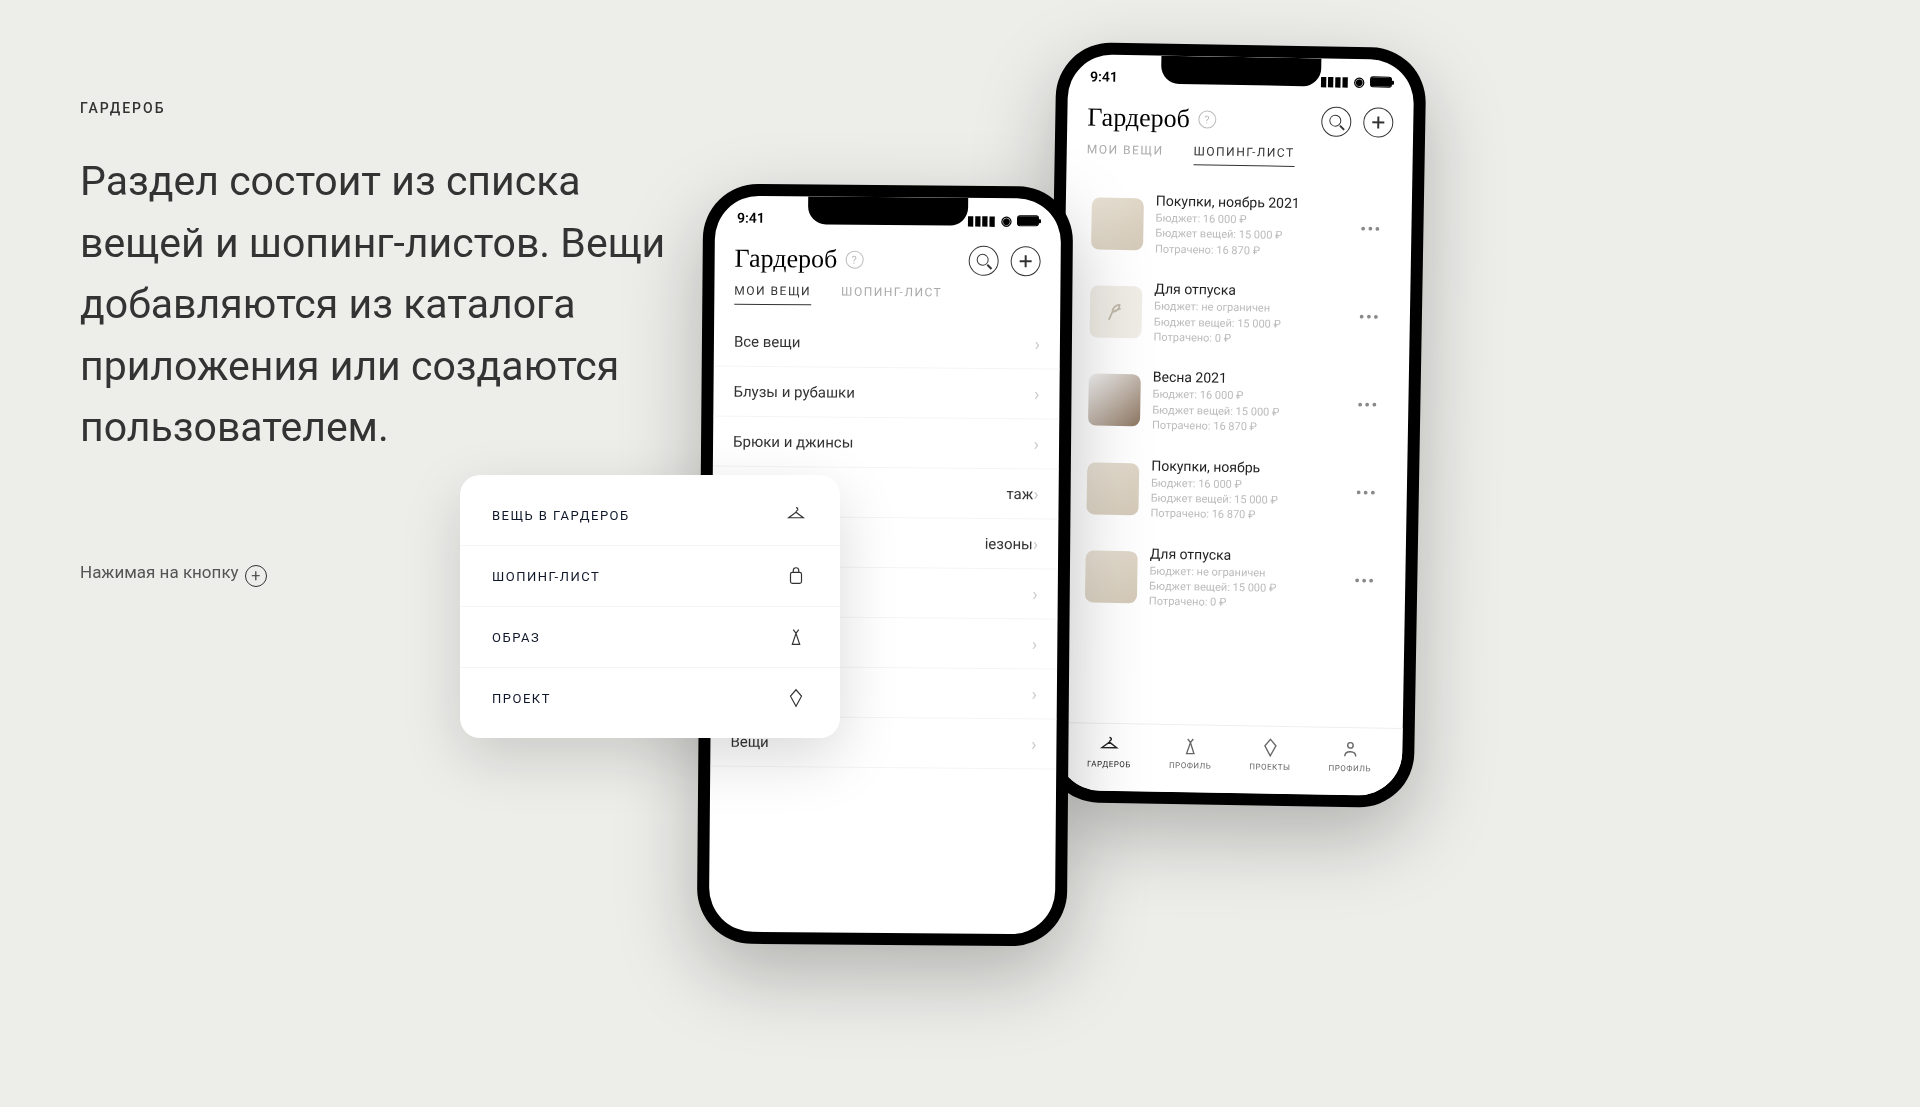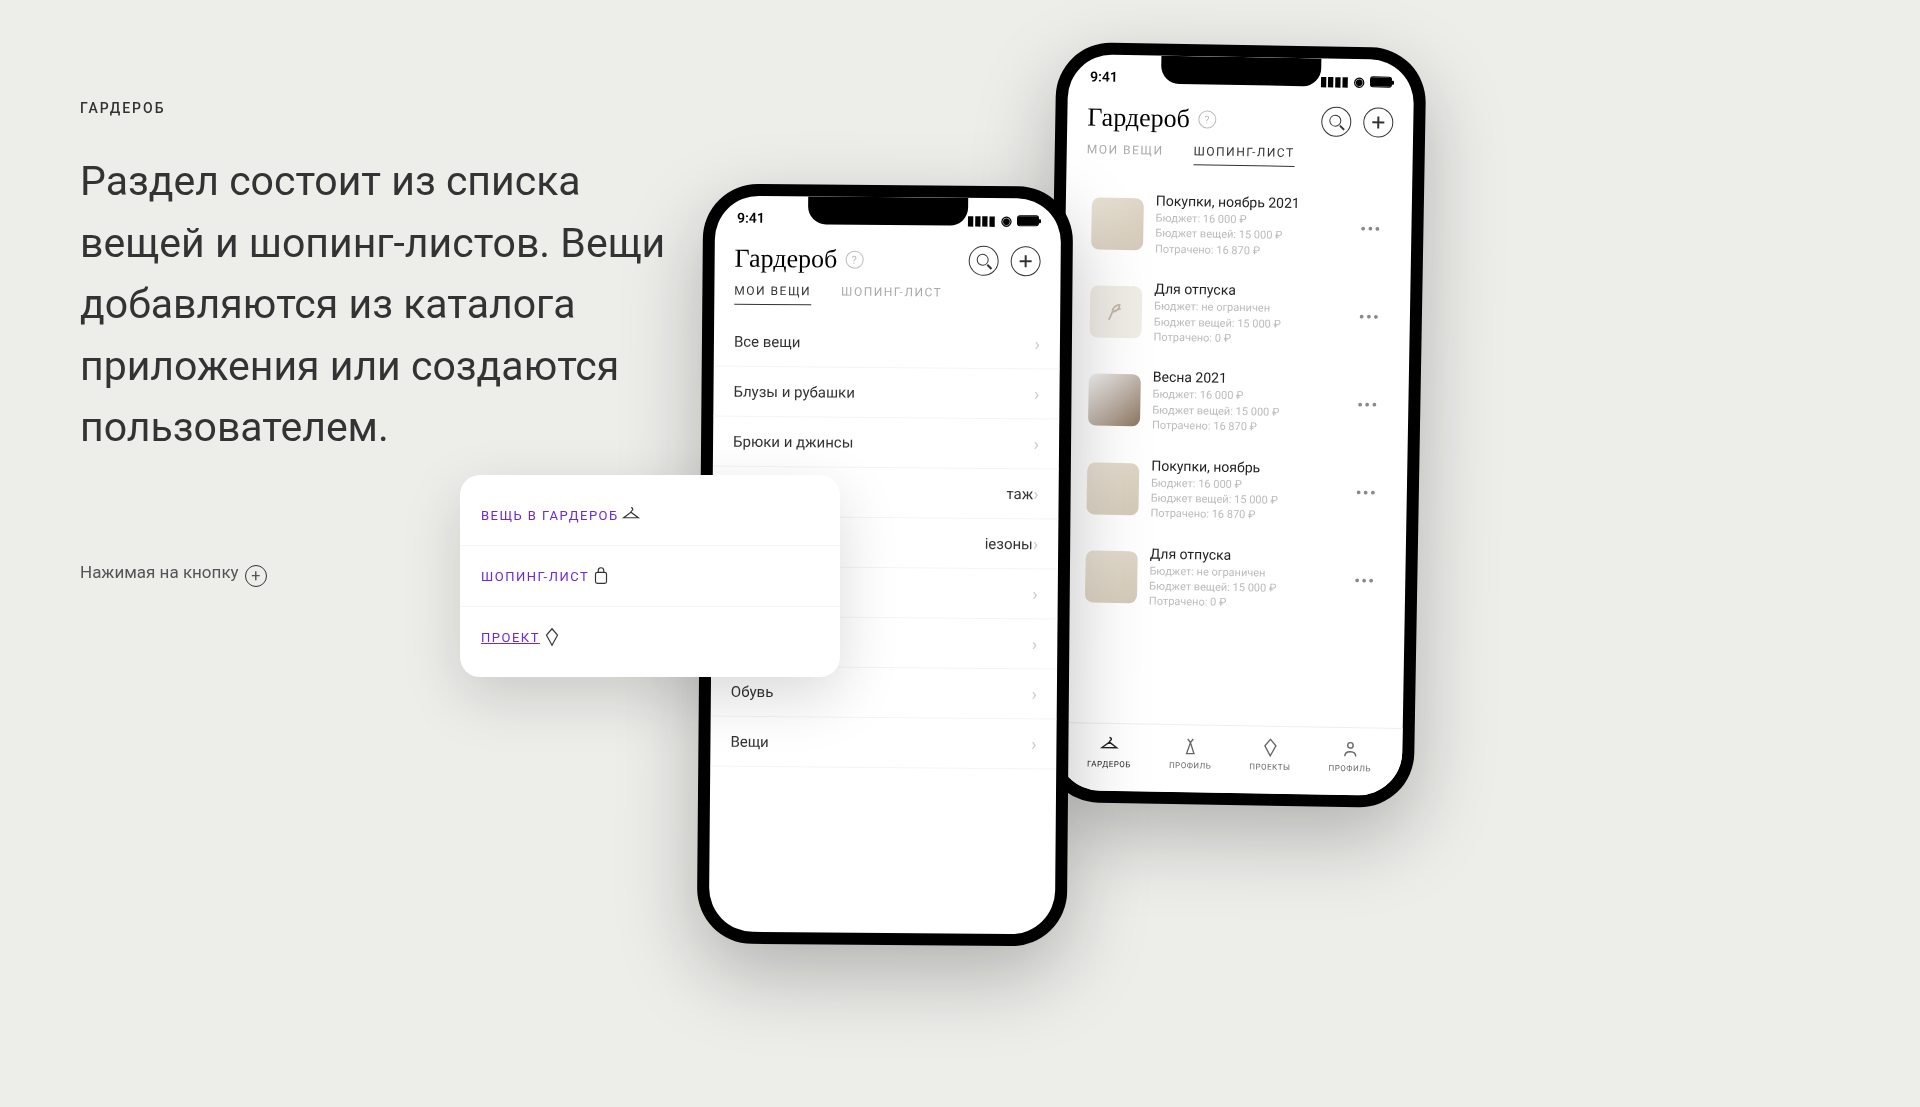--- a/index.html
+++ b/index.html
@@ -143,8 +143,8 @@
   padding: 10px 0;
 }
 .popup-row {
-  display: flex; align-items: center;
-  padding: 18px 21px; font-size: 13px; letter-spacing: 1.5px; color: #6d28d9;
+  display: flex; justify-content: space-between; align-items: center;
+  padding: 18px 32px; font-size: 13px; letter-spacing: 1.5px; color: #0f172a;
   border-bottom: 1px solid #f5f5f5;
 }
 .popup-row:last-child { border-bottom: none; text-decoration: underline; }

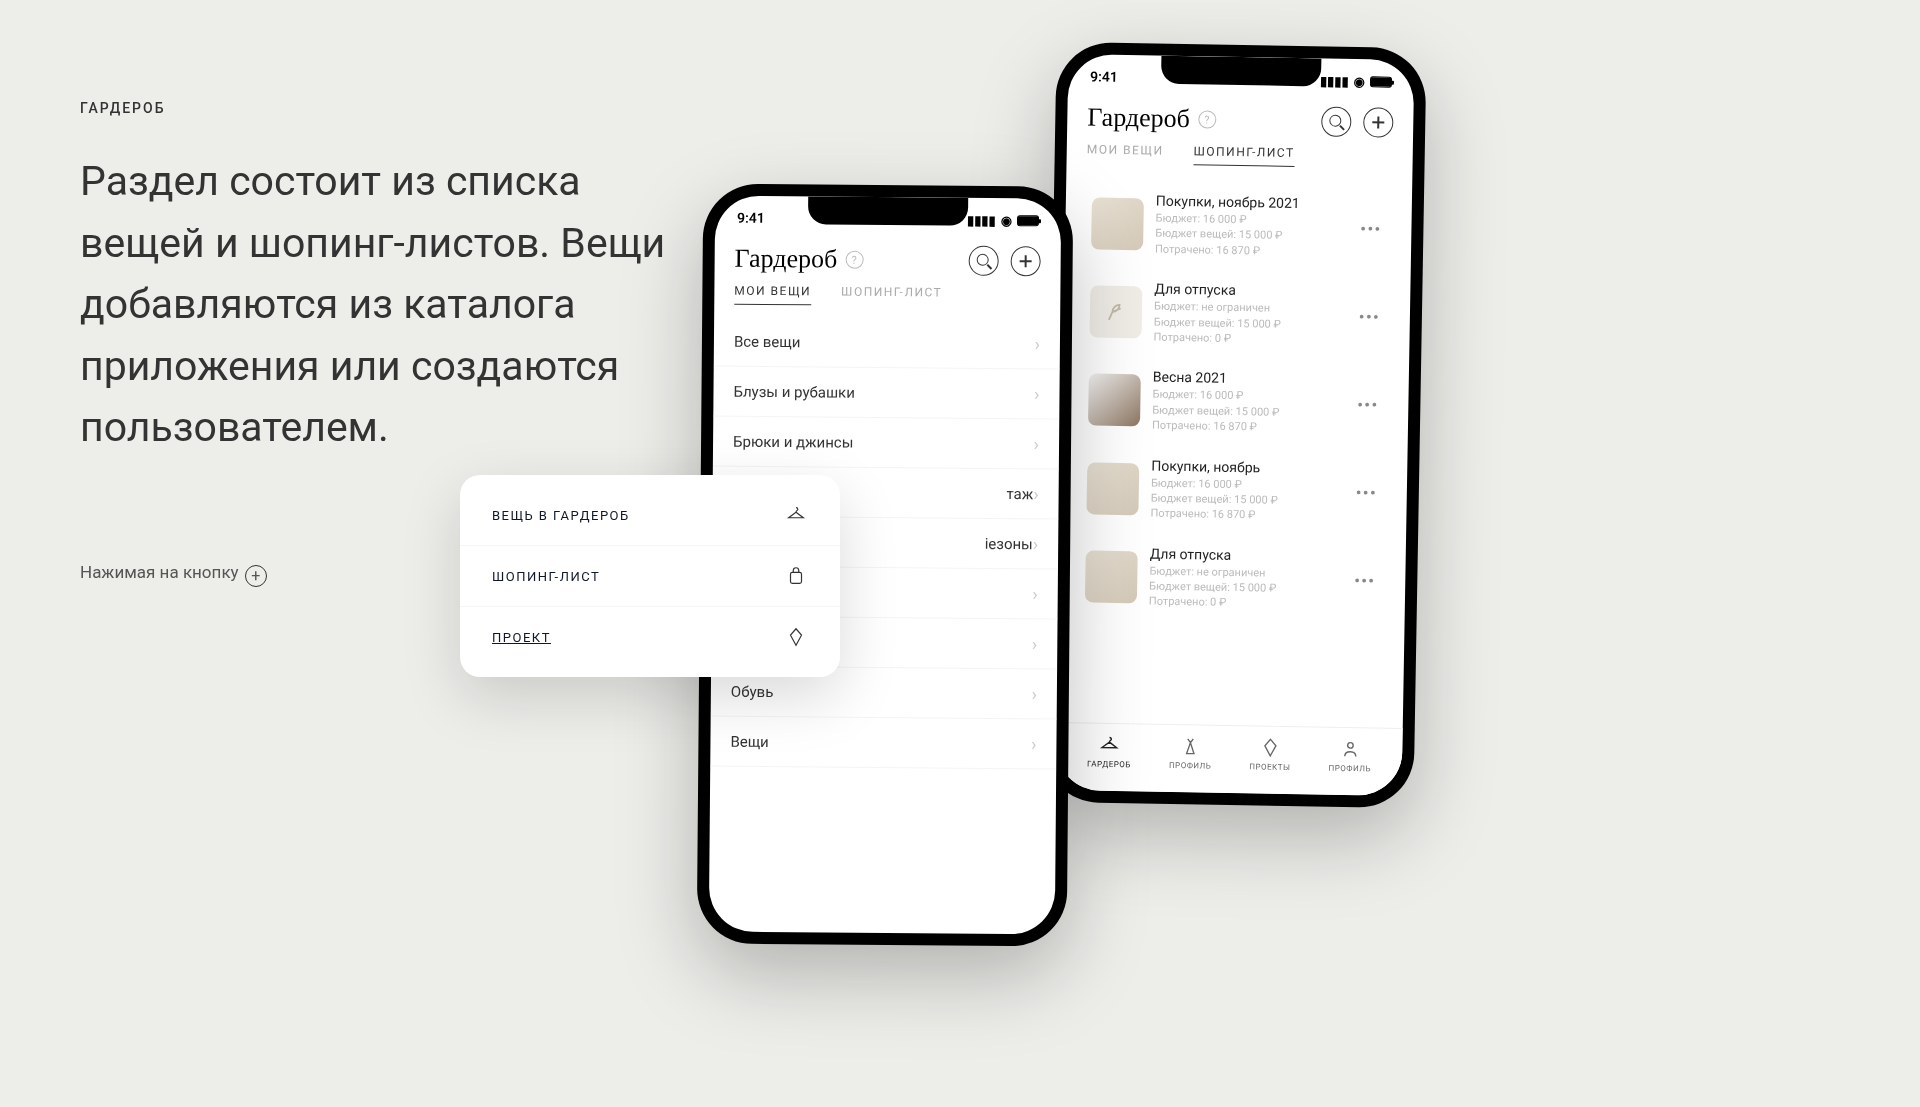--- a/index.html
+++ b/index.html
@@ -363,6 +363,14 @@
       </span>
   </div>
   <div class="popup-row">
+    <span>ОБРАЗ</span>
+    <span class="popup-icon">
+        <svg viewBox="0 0 24 24">
+          <path d="M9 4l3 4 3-4M12 8l-4 12h8l-4-12z"></path>
+        </svg>
+      </span>
+  </div>
+  <div class="popup-row">
     <span>ПРОЕКТ</span>
     <span class="popup-icon">
         <svg viewBox="0 0 24 24">

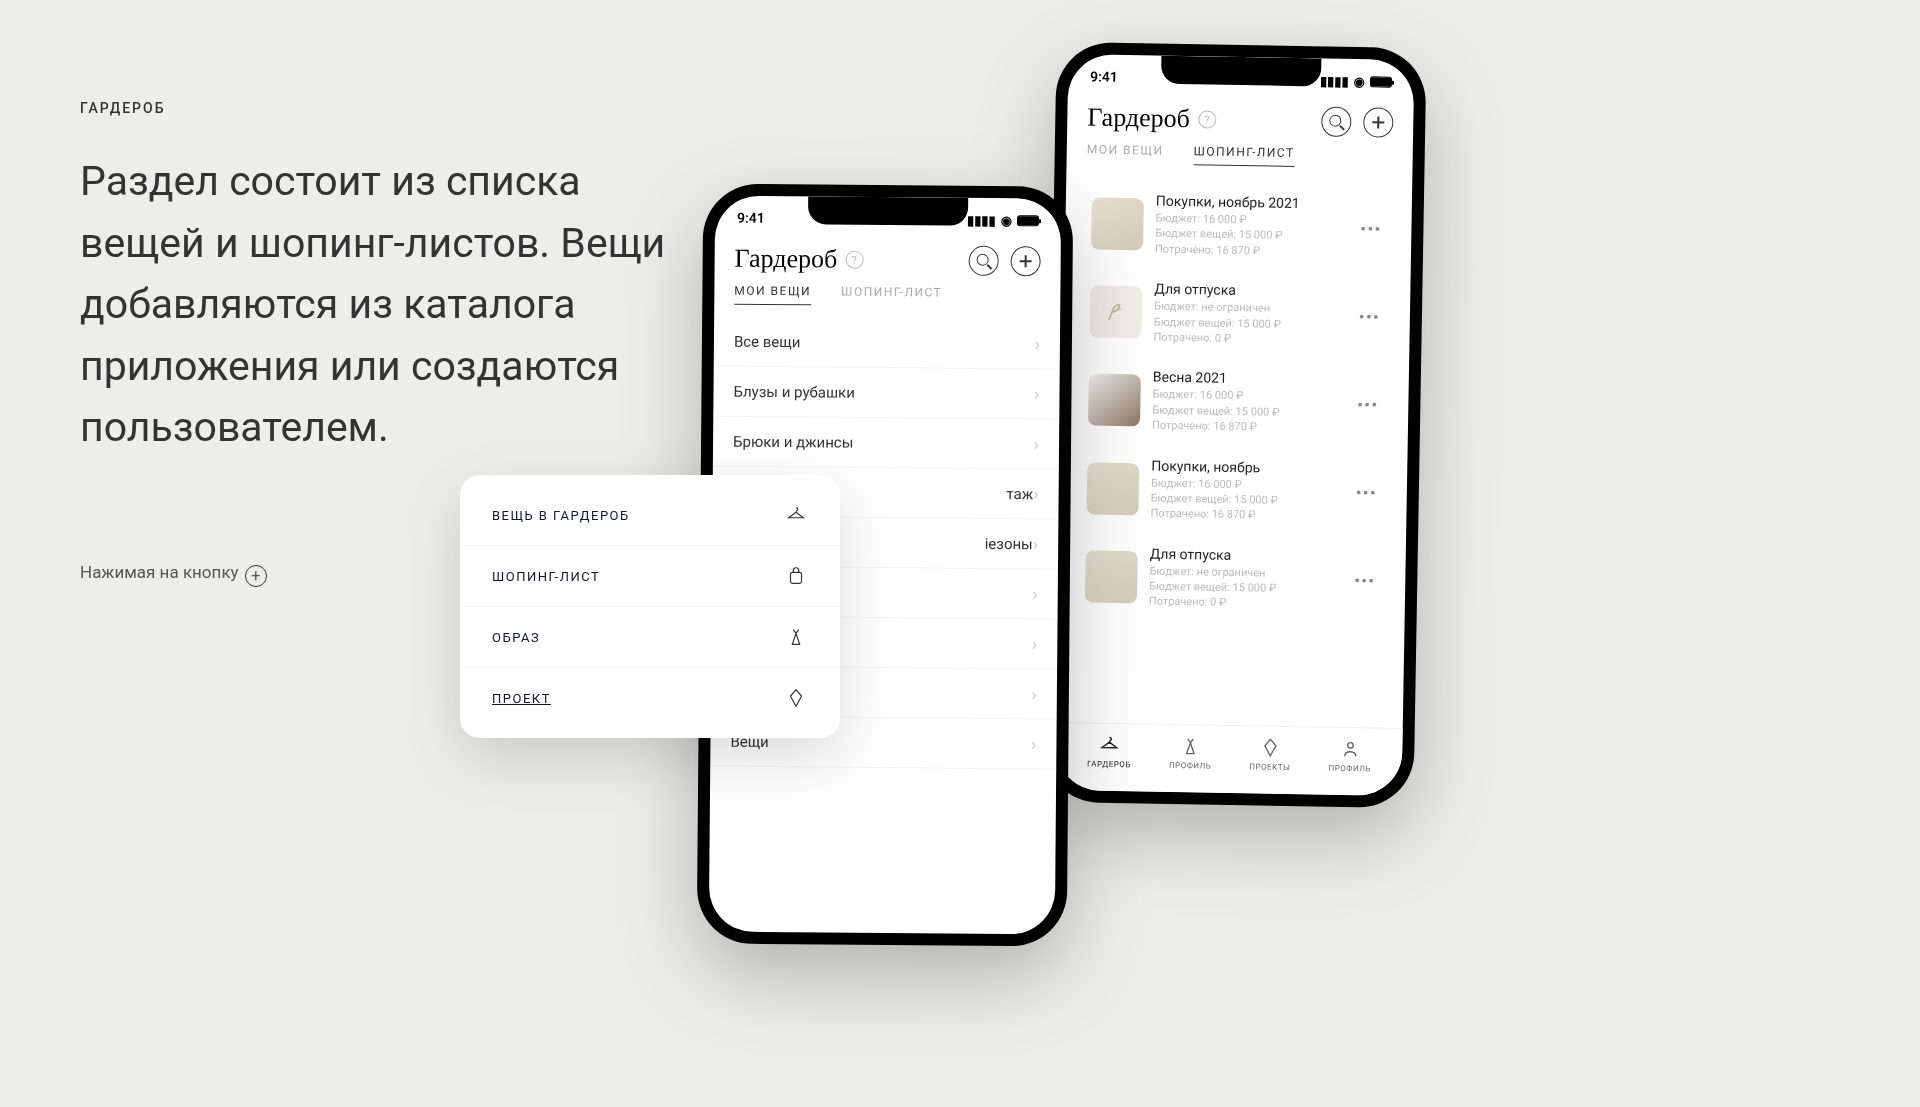--- a/index.html
+++ b/index.html
@@ -147,7 +147,7 @@
   padding: 18px 32px; font-size: 13px; letter-spacing: 1.5px; color: #0f172a;
   border-bottom: 1px solid #f5f5f5;
 }
-.popup-row:last-child { border-bottom: none; text-decoration: underline; }
+.popup-row:last-child { border-bottom: none; }
 .popup-icon { width: 24px; height: 24px; display: flex; align-items: center; justify-content: center; }
 .popup-icon svg { width: 22px; height: 22px; stroke: #333; fill: none; stroke-width: 1.3; }
 </style>

